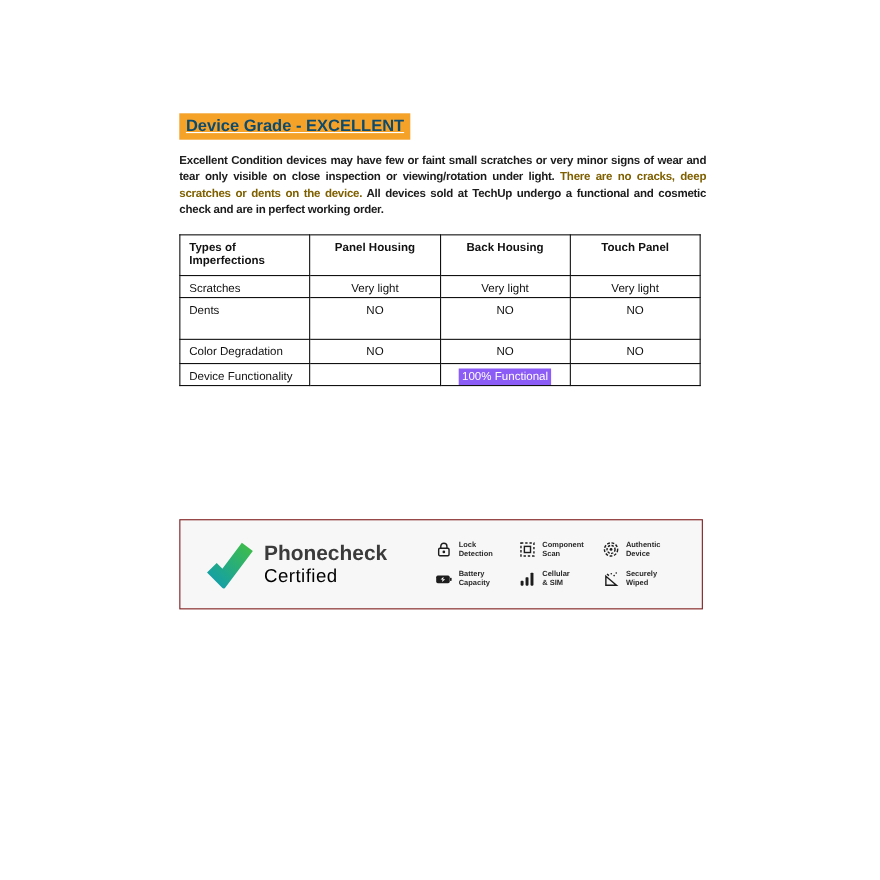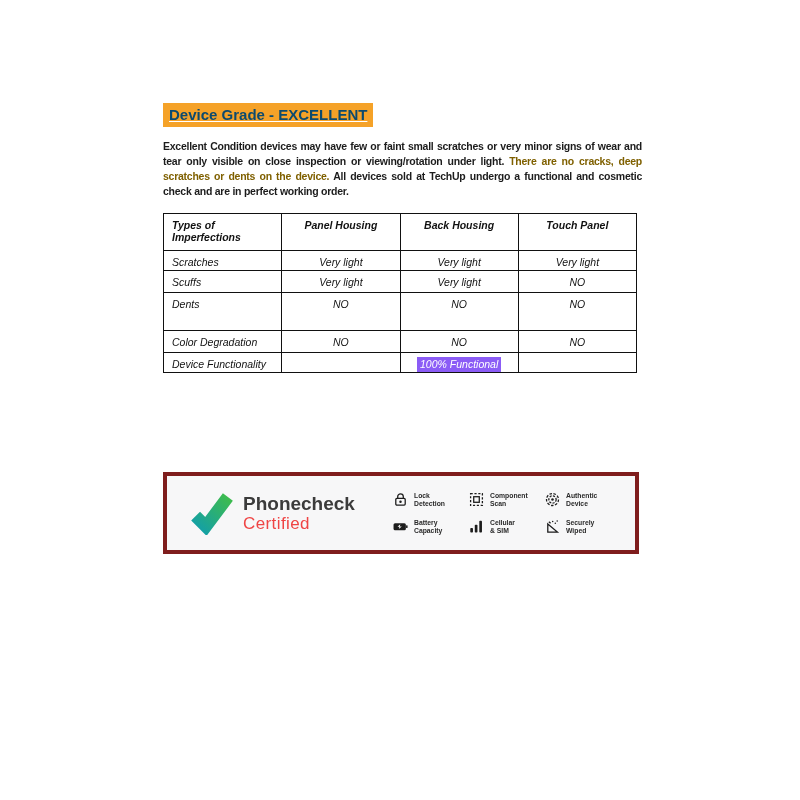--- a/index.html
+++ b/index.html
@@ -43,7 +43,6 @@
     text-align:center;
     font-weight:400;
     overflow:hidden;
-    font-style:italic;
   }
   table.imperfections th{font-weight:700;}
   table.imperfections td:first-child,table.imperfections th:first-child{text-align:left;}

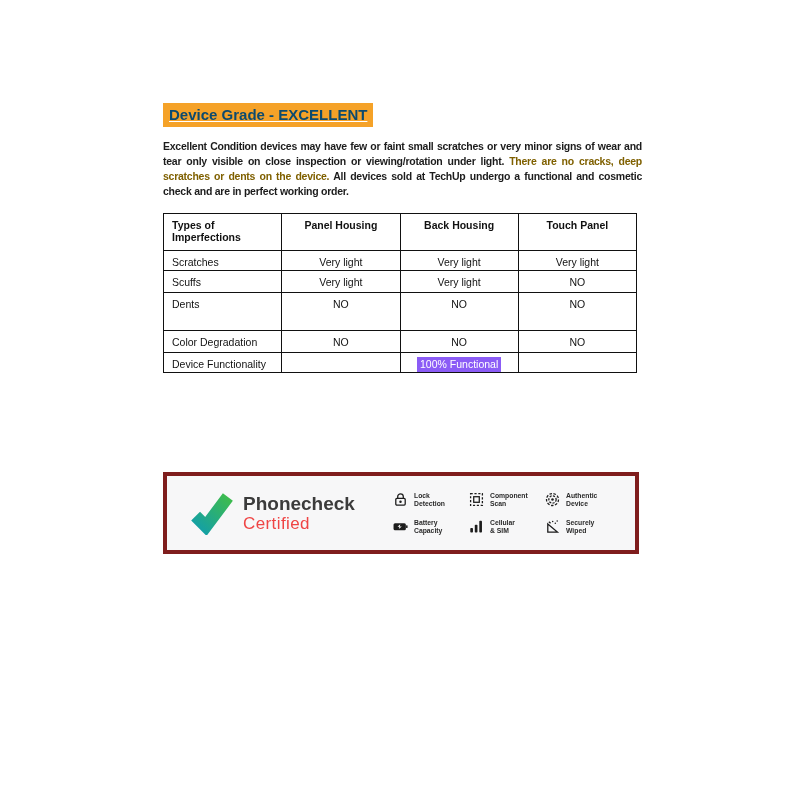--- a/index.html
+++ b/index.html
@@ -99,12 +99,6 @@
     <td>Very light</td>
     <td>Very light</td>
     <td>Very light</td>
-  </tr>
-  <tr style="height:22px;">
-    <td>Scuffs</td>
-    <td>Very light</td>
-    <td>Very light</td>
-    <td>NO</td>
   </tr>
   <tr style="height:38px;">
     <td>Dents</td>

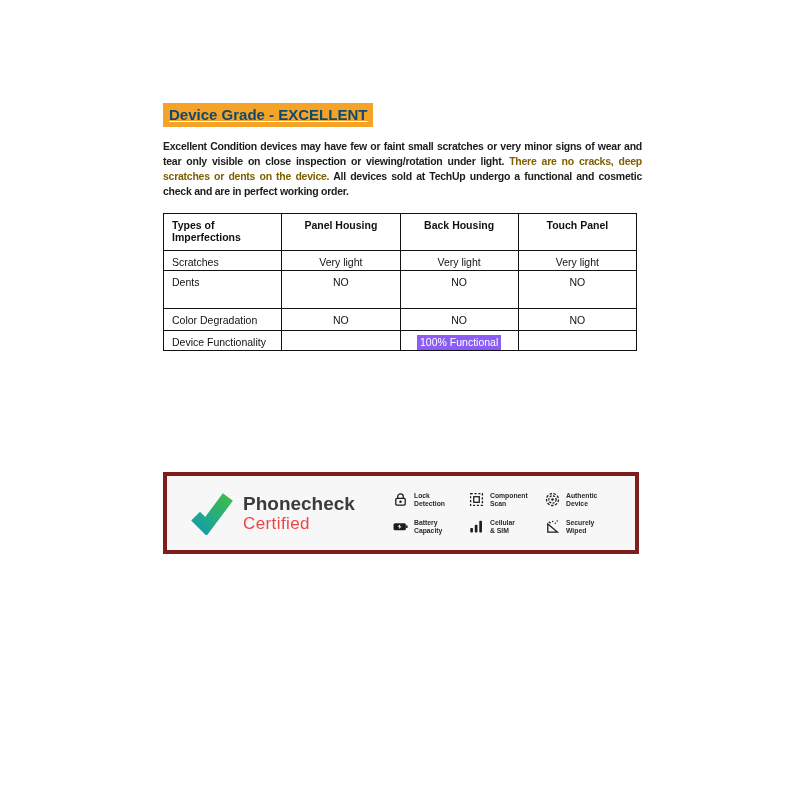--- a/index.html
+++ b/index.html
@@ -55,7 +55,7 @@
   
   .cert-box{
     left:163px;top:472px;width:476px;height:82px;
-    background:#F7F7F8;border:4px solid #7f1d1d;
+    background:#F7F7F8;border:1px solid #7f1d1d;
     box-sizing:border-box;
     display:flex;align-items:center;
   }

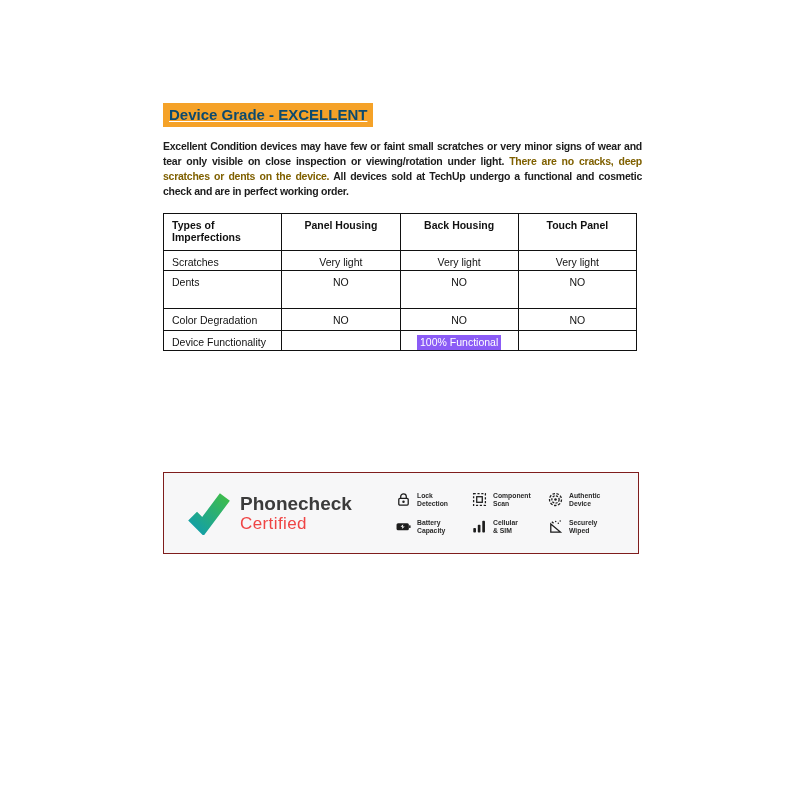--- a/index.html
+++ b/index.html
@@ -62,7 +62,7 @@
   .brand{display:flex;align-items:center;margin-left:22px;}
   .brand-text{margin-left:10px;}
   .brand-name{font-size:19px;font-weight:700;color:#3b3b3b;line-height:20px;}
-  .brand-sub{font-size:17px;font-weight:400;color:#ef4444;line-height:19px;letter-spacing:0.4px;}
+  .brand-sub{font-size:17px;font-weight:400;color:#000000;line-height:19px;letter-spacing:0.4px;}
   .features{
     margin-left:auto;margin-right:24px;
     display:grid;grid-template-columns:repeat(3,66px);

